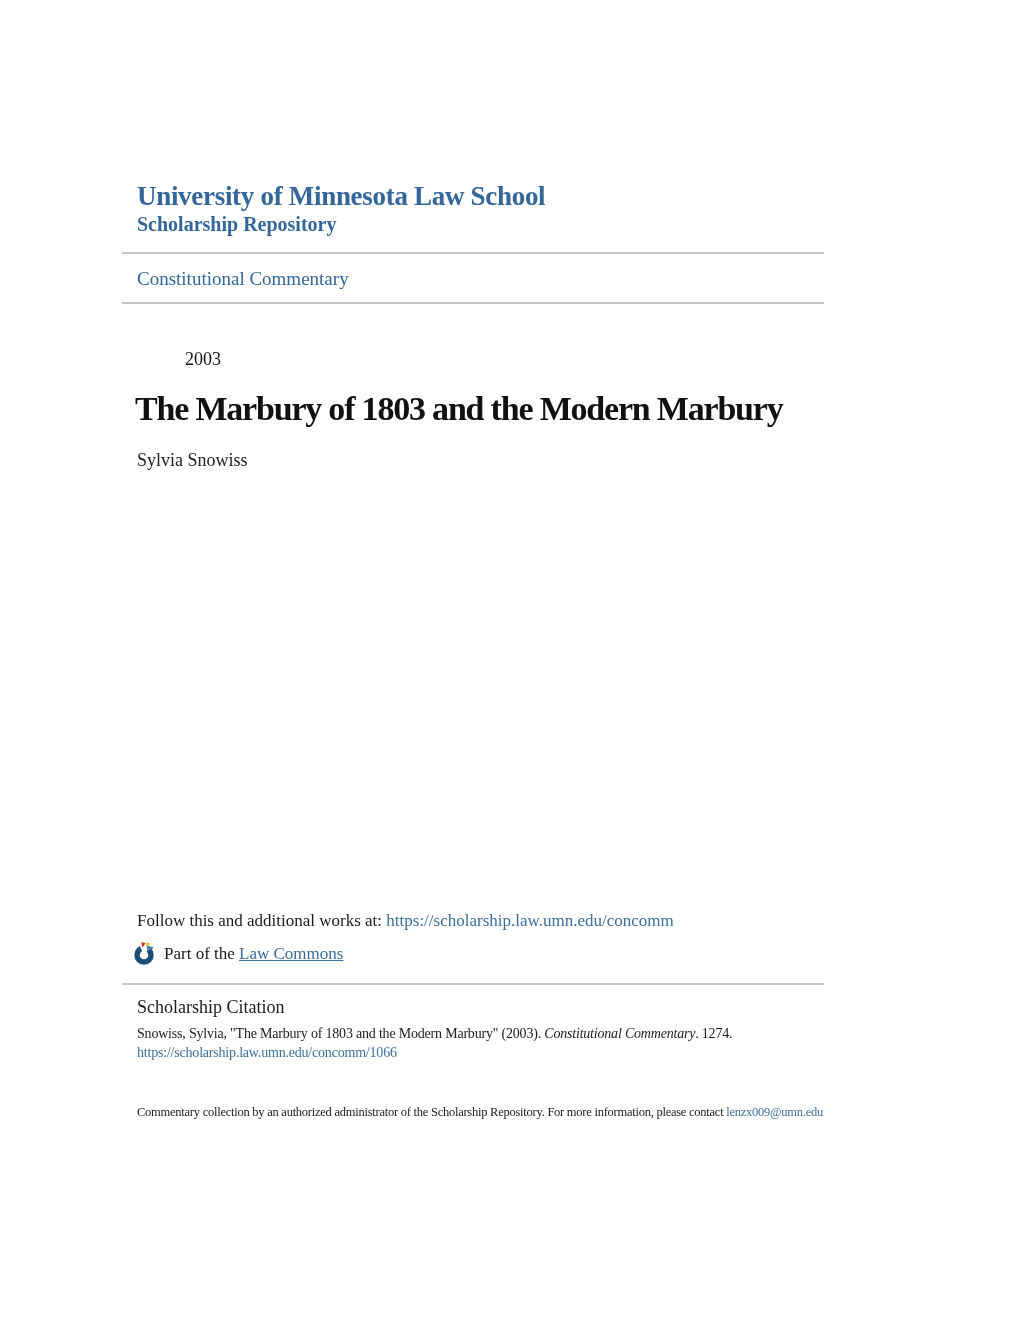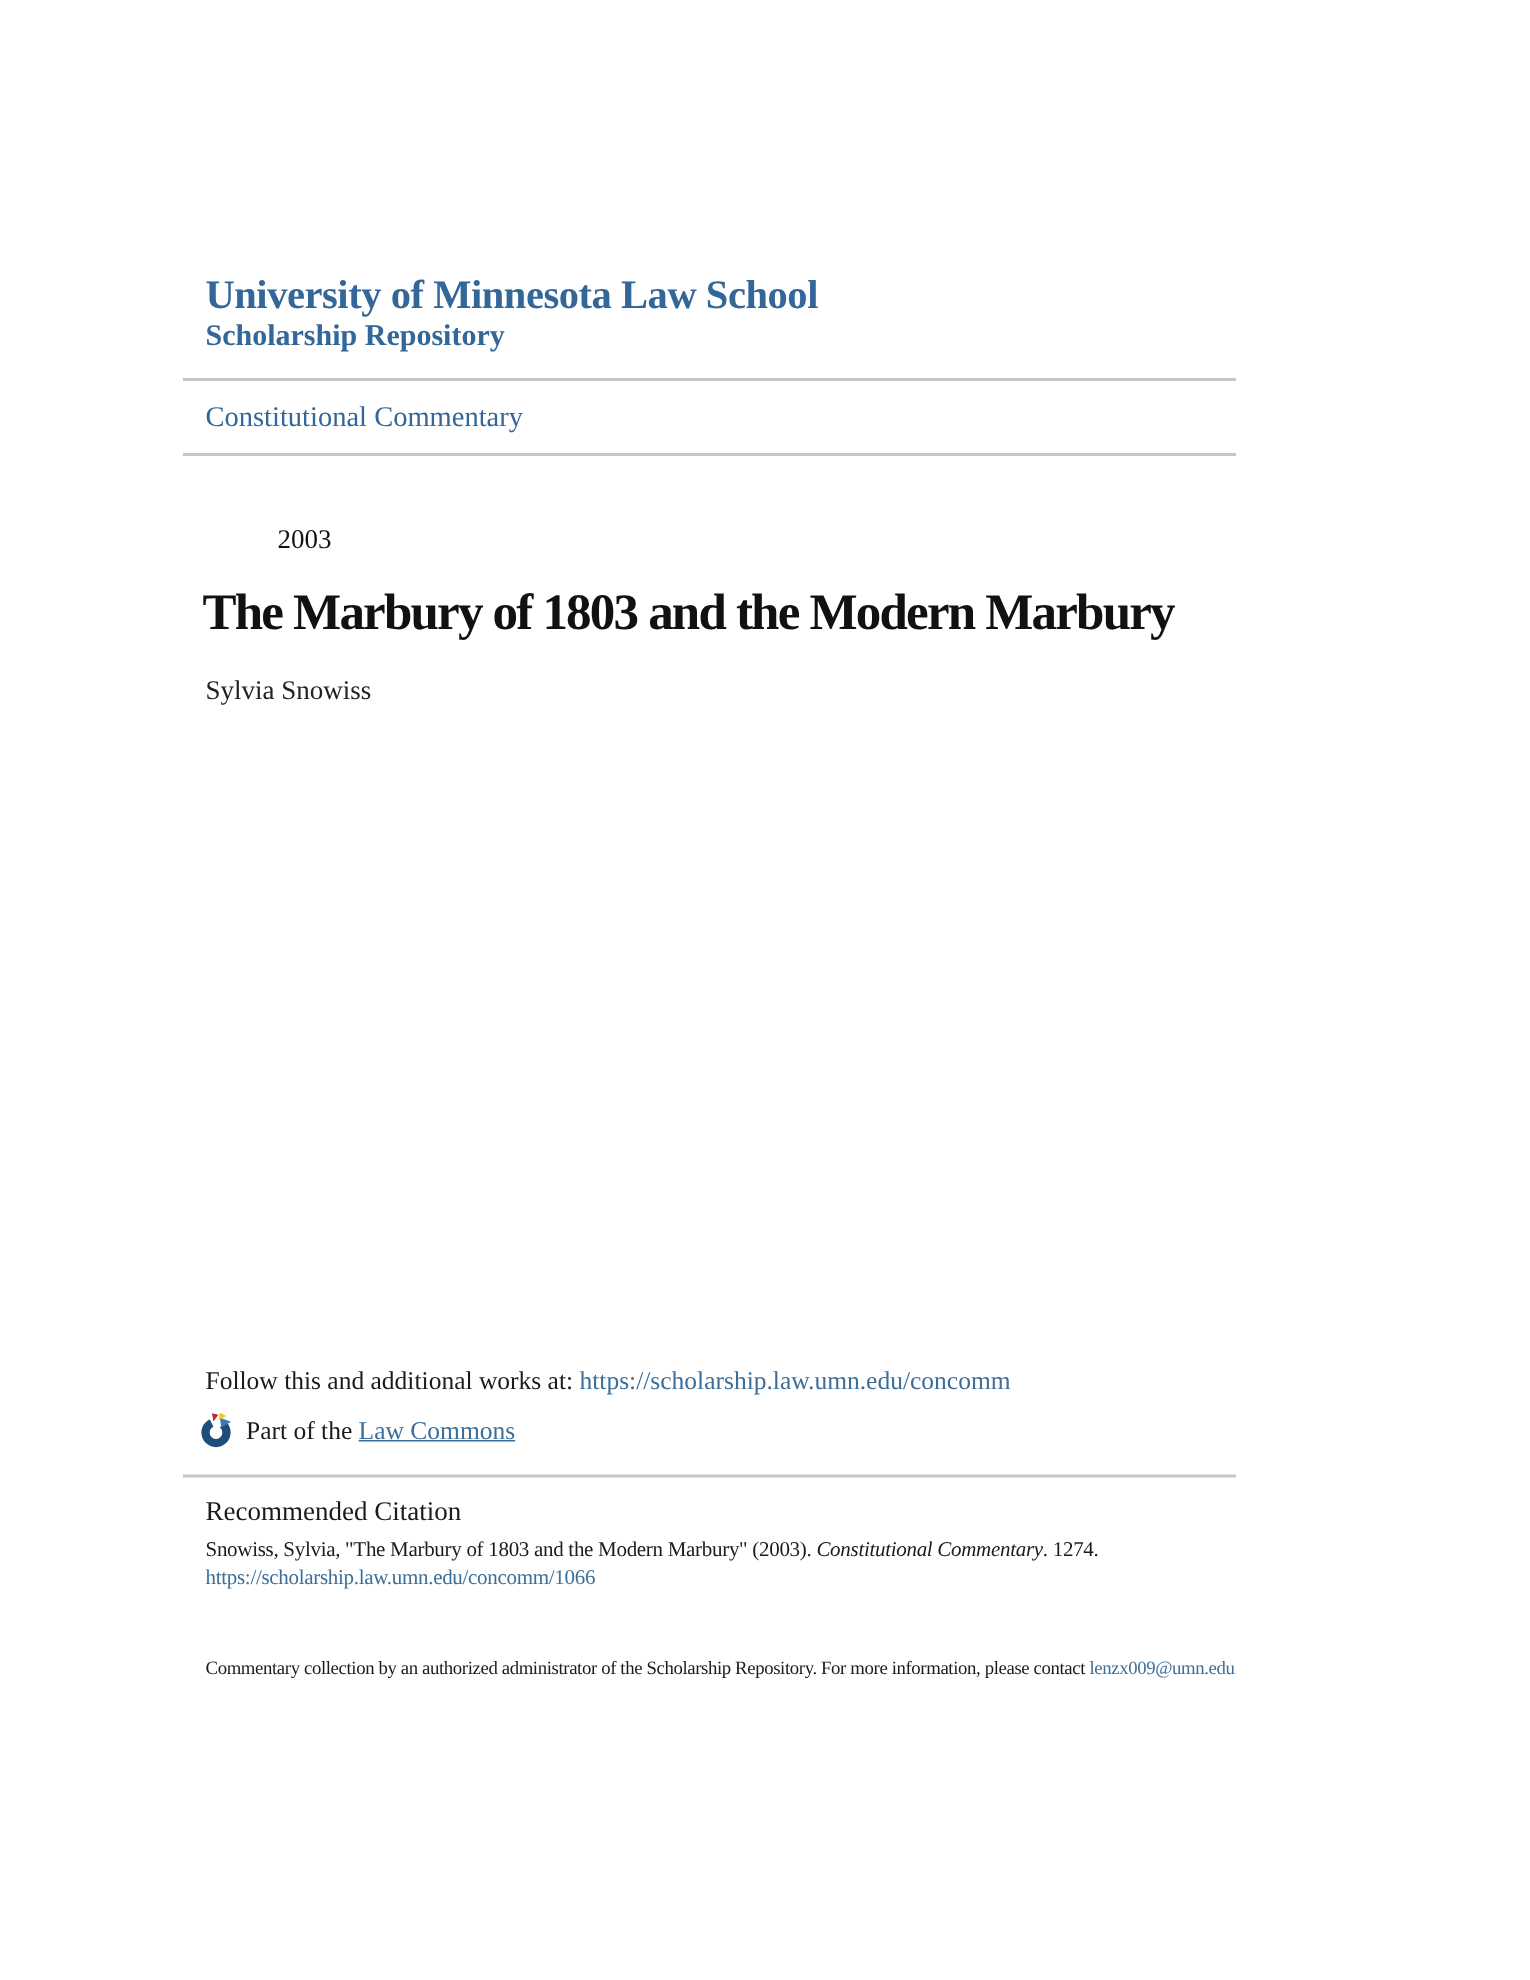--- a/index.html
+++ b/index.html
@@ -171,7 +171,7 @@
 
   <div class="rule" style="top:983px"></div>
 
-  <div class="rec-heading">Recommended Citation</div>
+  <div class="rec-heading">Scholarship Citation</div>
   <div class="cit-text">
     <span>Snowiss, Sylvia, "The Marbury of 1803 and the Modern Marbury" (2003). </span><i>Constitutional Commentary</i><span>. 1274.</span>
   </div>

